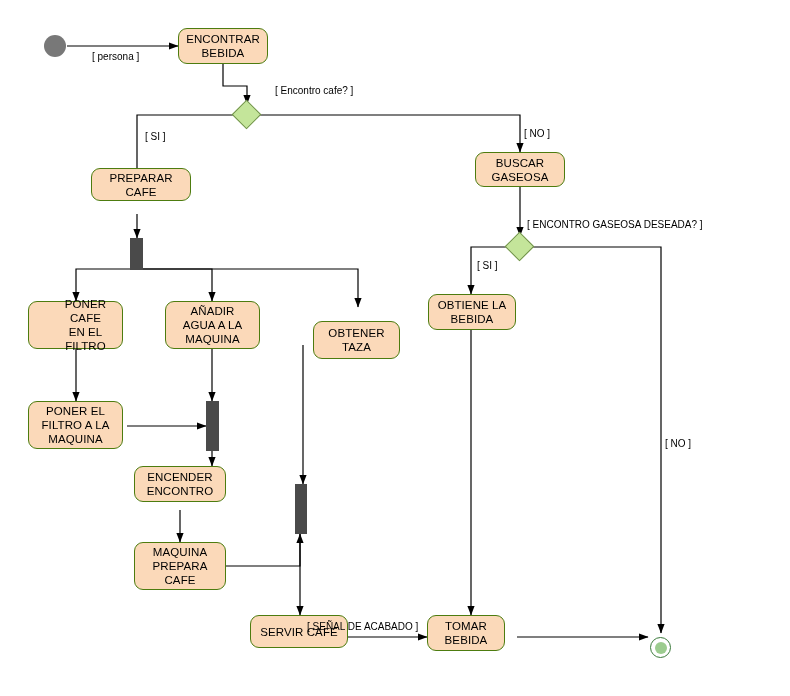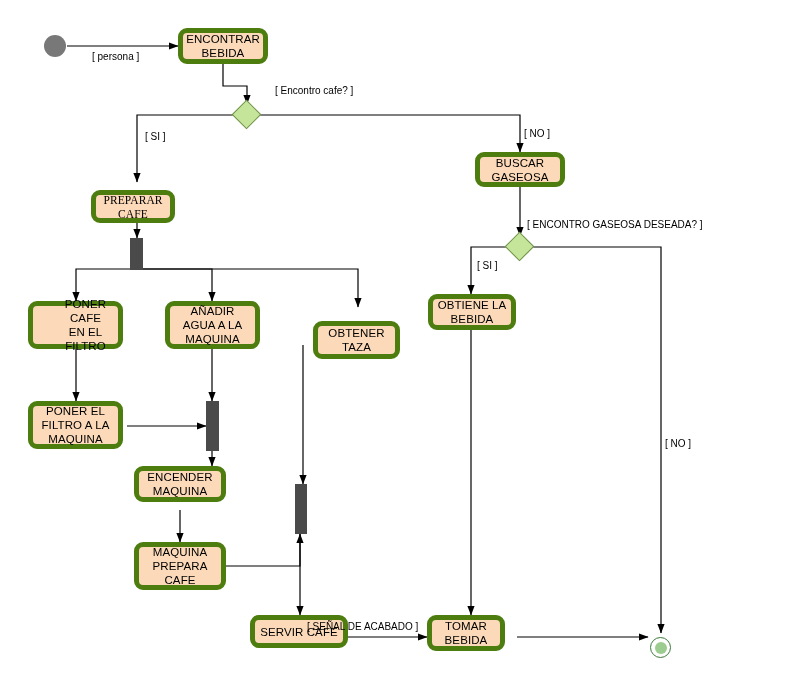--- a/index.html
+++ b/index.html
@@ -26,7 +26,7 @@
     position: absolute;
     box-sizing: border-box;
     background: #fbd9b9;
-    border: 5px solid #4d7c0f;
+    border: 1px solid #4d7c0f;
     border-radius: 9px;
     color: #000000;
     font-size: 11.5px;

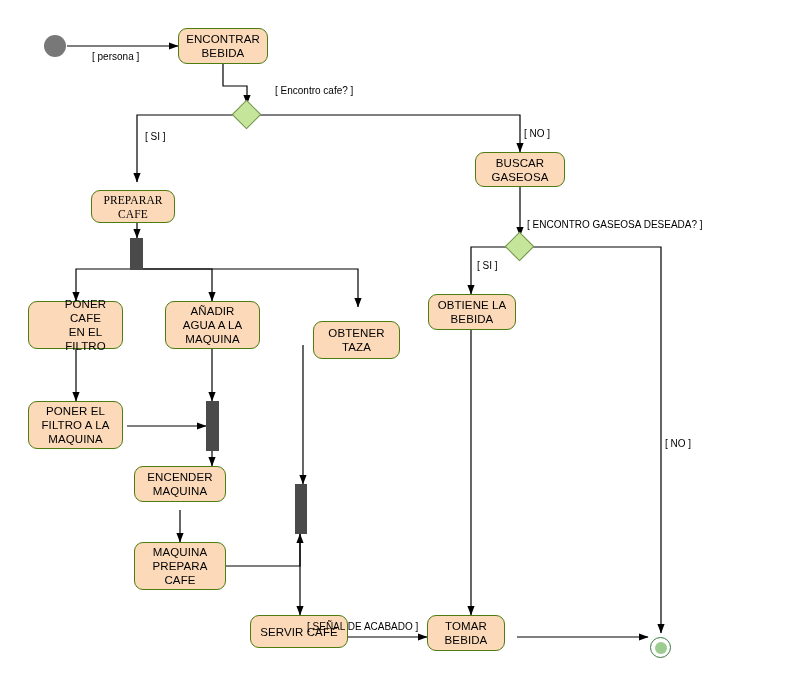--- a/index.html
+++ b/index.html
@@ -151,7 +151,7 @@
 
   <div class="diamond" style="left:236px; top:104px;"></div>
 
-  <div class="node" style="left:91px; top:190px; width:84px; height:33px;font-family:Liberation Serif, serif;">PREPARAR
+  <div class="node" style="left:91px; top:168px; width:100px; height:33px;">PREPARAR
 CAFE</div>
 
   <div class="node" style="left:475px; top:152px; width:90px; height:35px;">BUSCAR

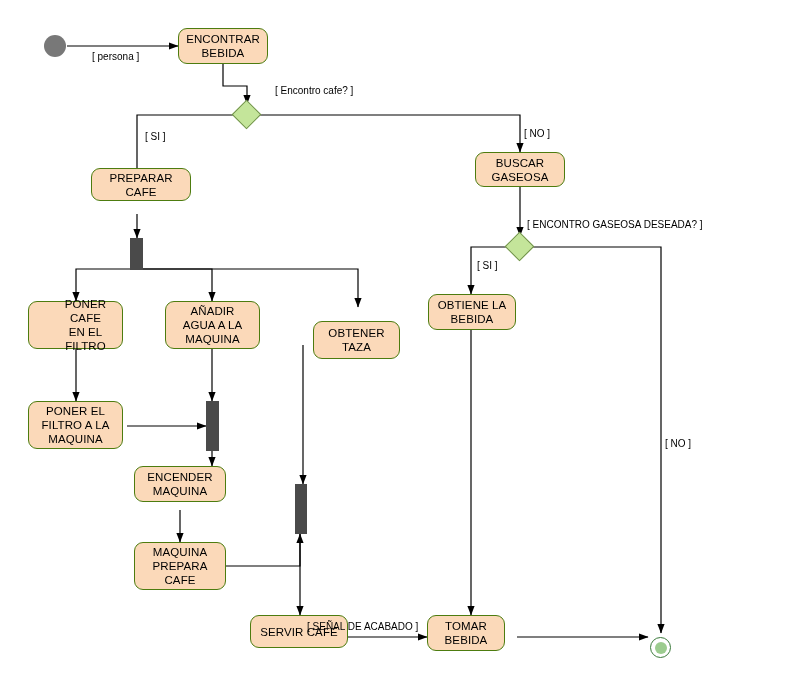--- a/index.html
+++ b/index.html
@@ -182,7 +182,7 @@
   <div class="bar" style="left:206px; top:401px; width:13px; height:50px;"></div>
 
   <div class="node" style="left:134px; top:466px; width:92px; height:36px;">ENCENDER
-MAQUINA</div>
+ENCONTRO</div>
 
   <div class="bar" style="left:295px; top:484px; width:12px; height:50px;"></div>
 

